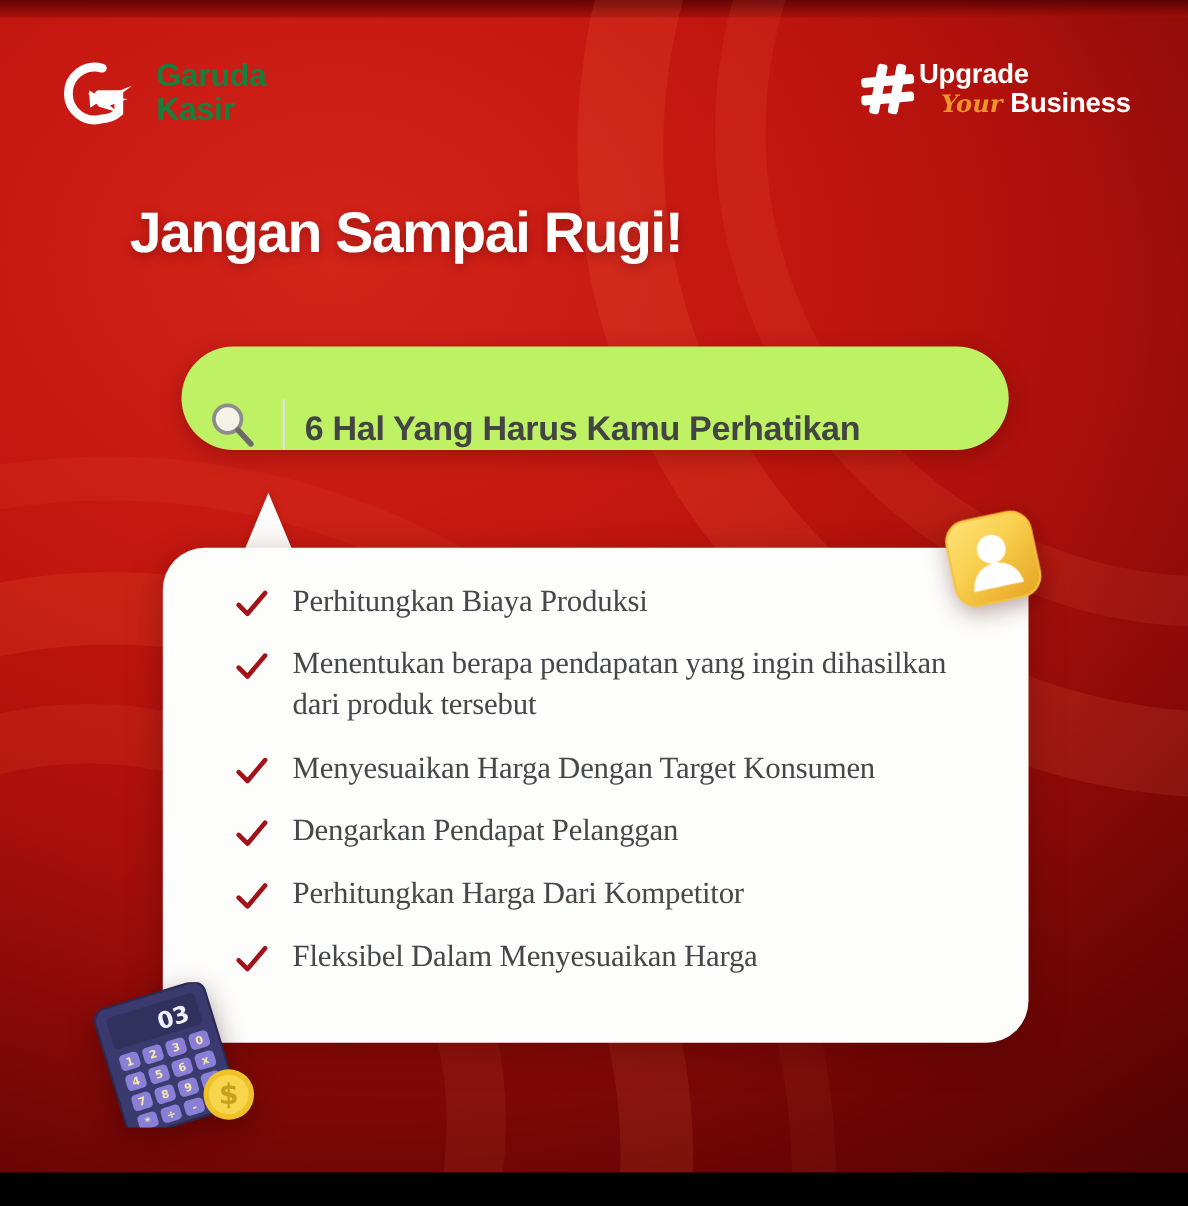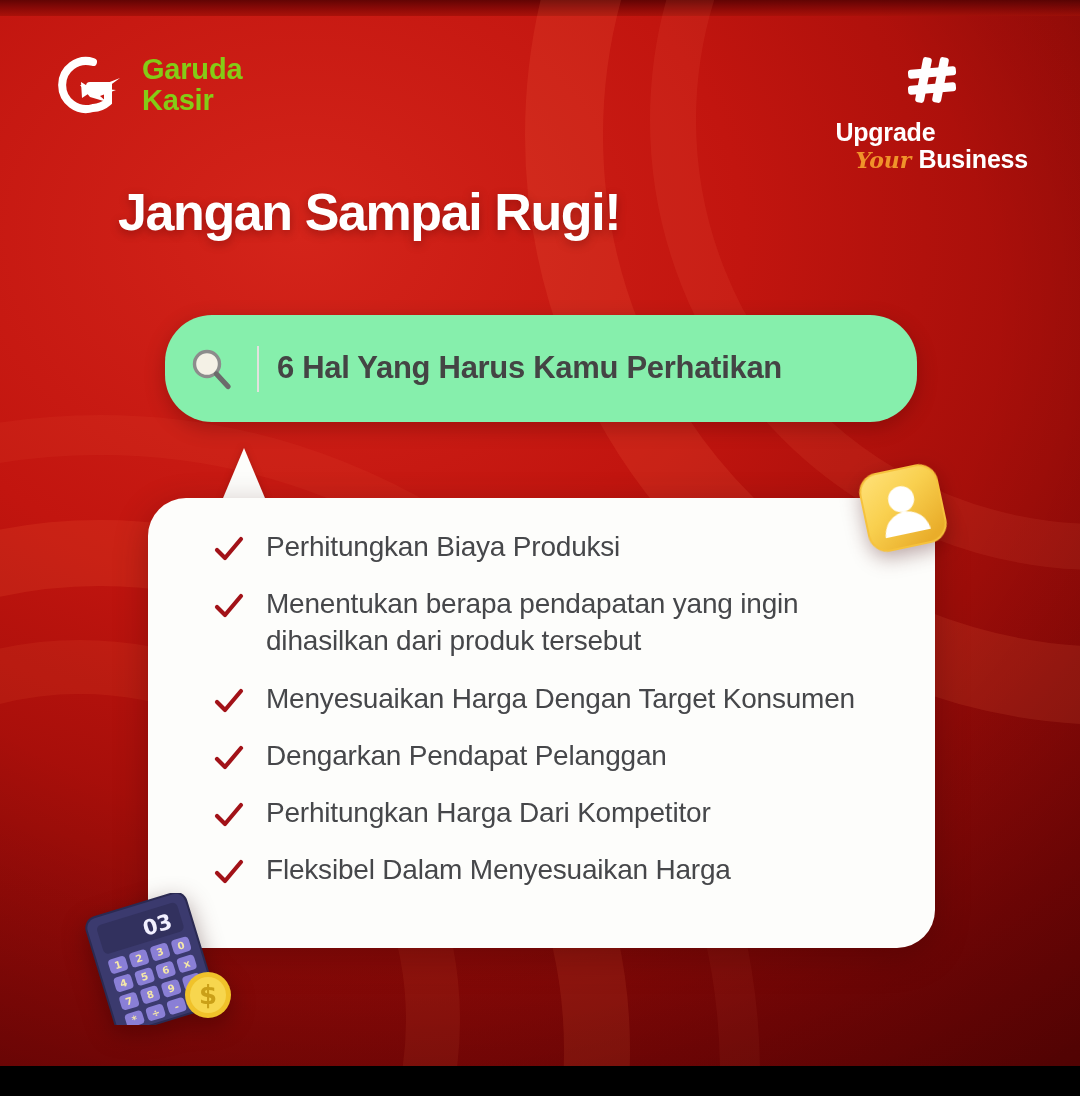--- a/index.html
+++ b/index.html
@@ -94,7 +94,7 @@
   }
   .brand-mark { width:78px; height:66px; display:block; }
   .brand-text {
-    color:#84cc16;
+    color:#15803d;
     font-size:29px;
     font-weight:bold;
     line-height:1.08;

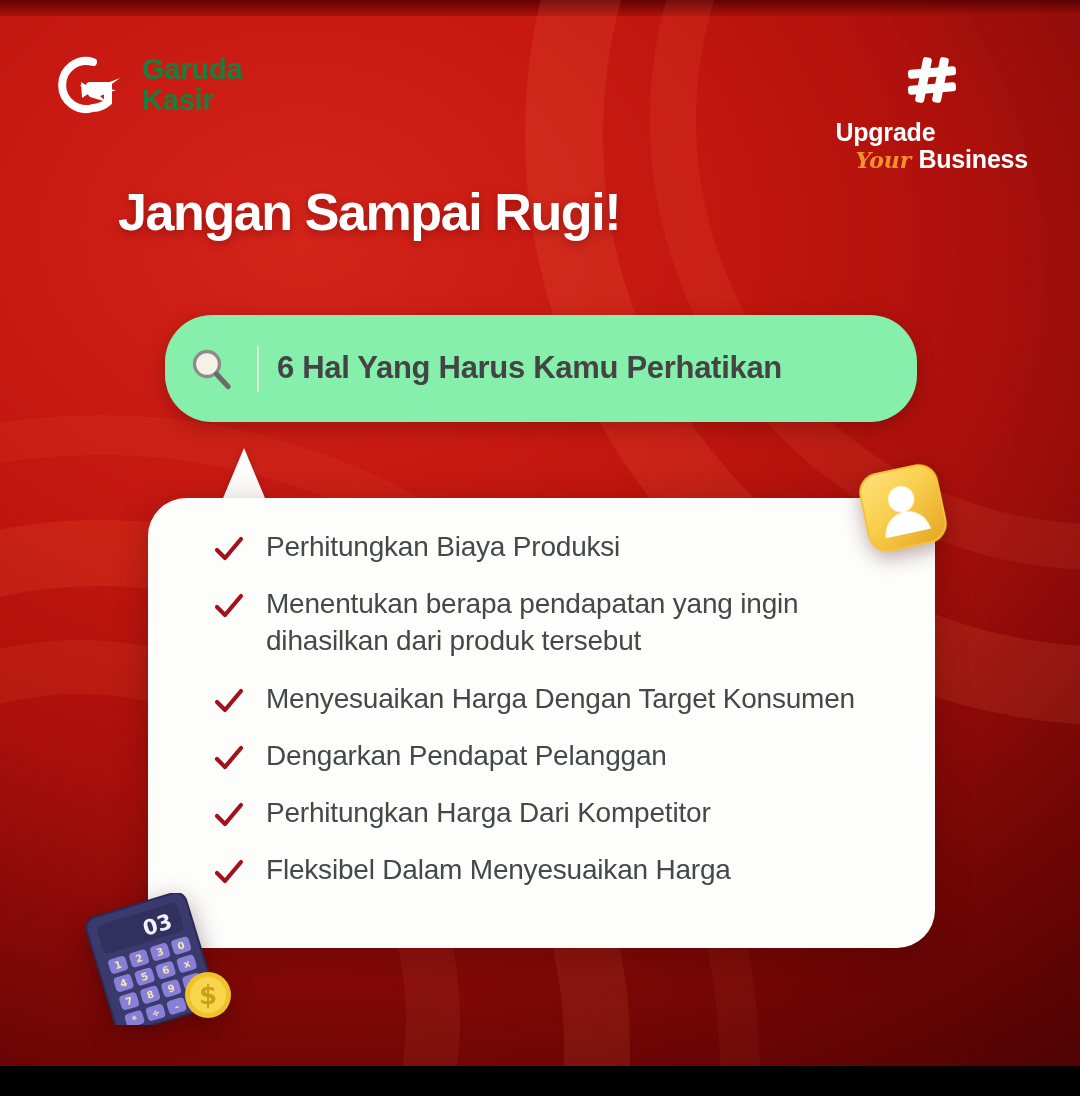--- a/index.html
+++ b/index.html
@@ -105,9 +105,8 @@
   
   .uyb {
     position:absolute; right:52px; top:54px;
-    display:flex; align-items:center; gap:13px;
+    display:flex; align-items:center; gap:2px;
     z-index:6;
-    flex-direction:column;
   }
   .hash-icon { width:52px; height:52px; display:block; }
   .uyb-lines { line-height:1.08; }

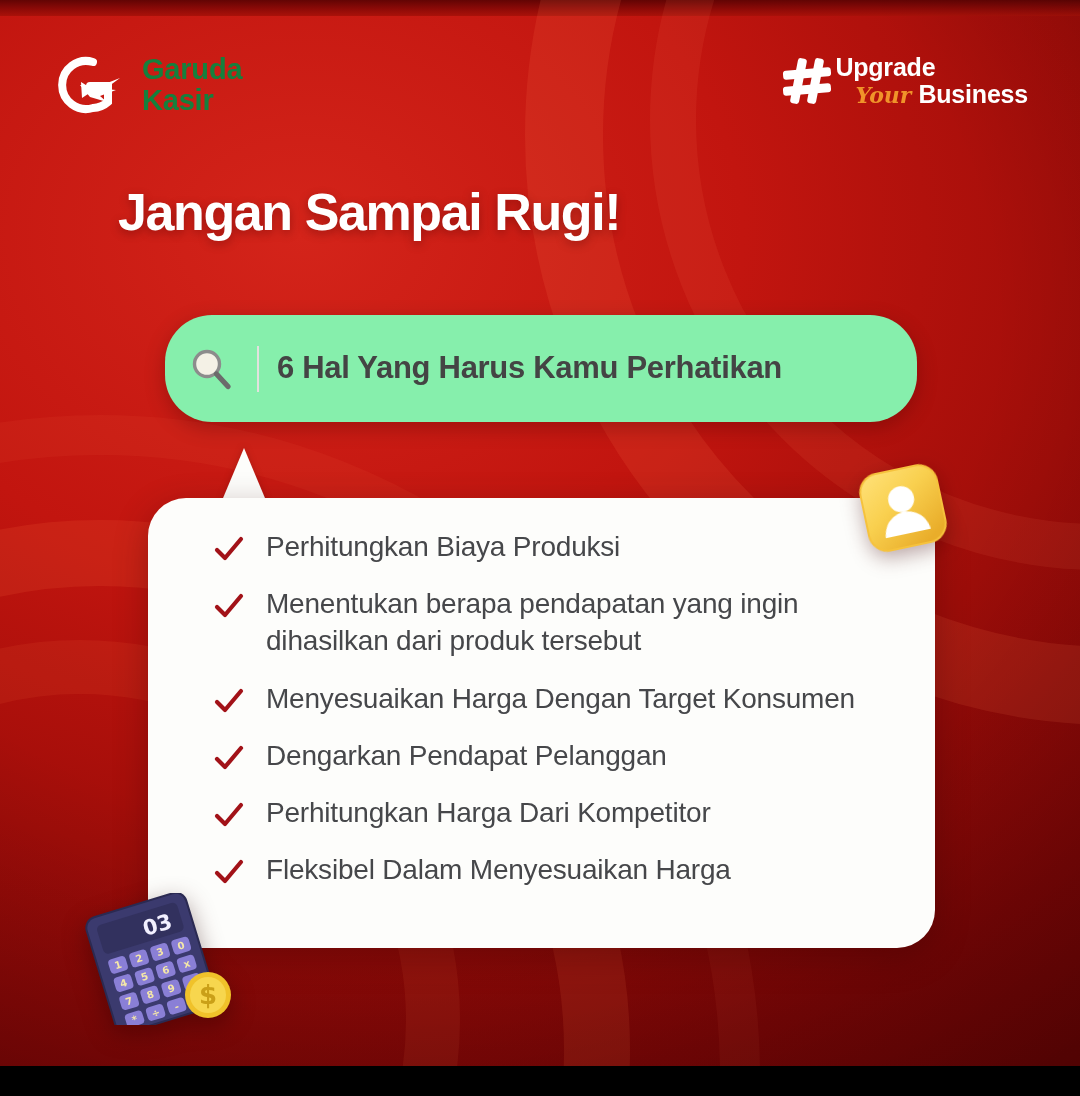--- a/index.html
+++ b/index.html
@@ -140,10 +140,10 @@
   
   .searchbar {
     position:absolute; left:165px; top:315px;
-    width:752px; height:107px;
-    background:#86efac;
+    width:752px; height:94px;
+    background:#bef264;
     border-radius:47px;
-    display:flex; align-items:center;
+    display:flex; align-items:flex-end;
     box-shadow:0 6px 20px rgba(60,0,0,0.30);
     z-index:6;
     overflow:hidden;

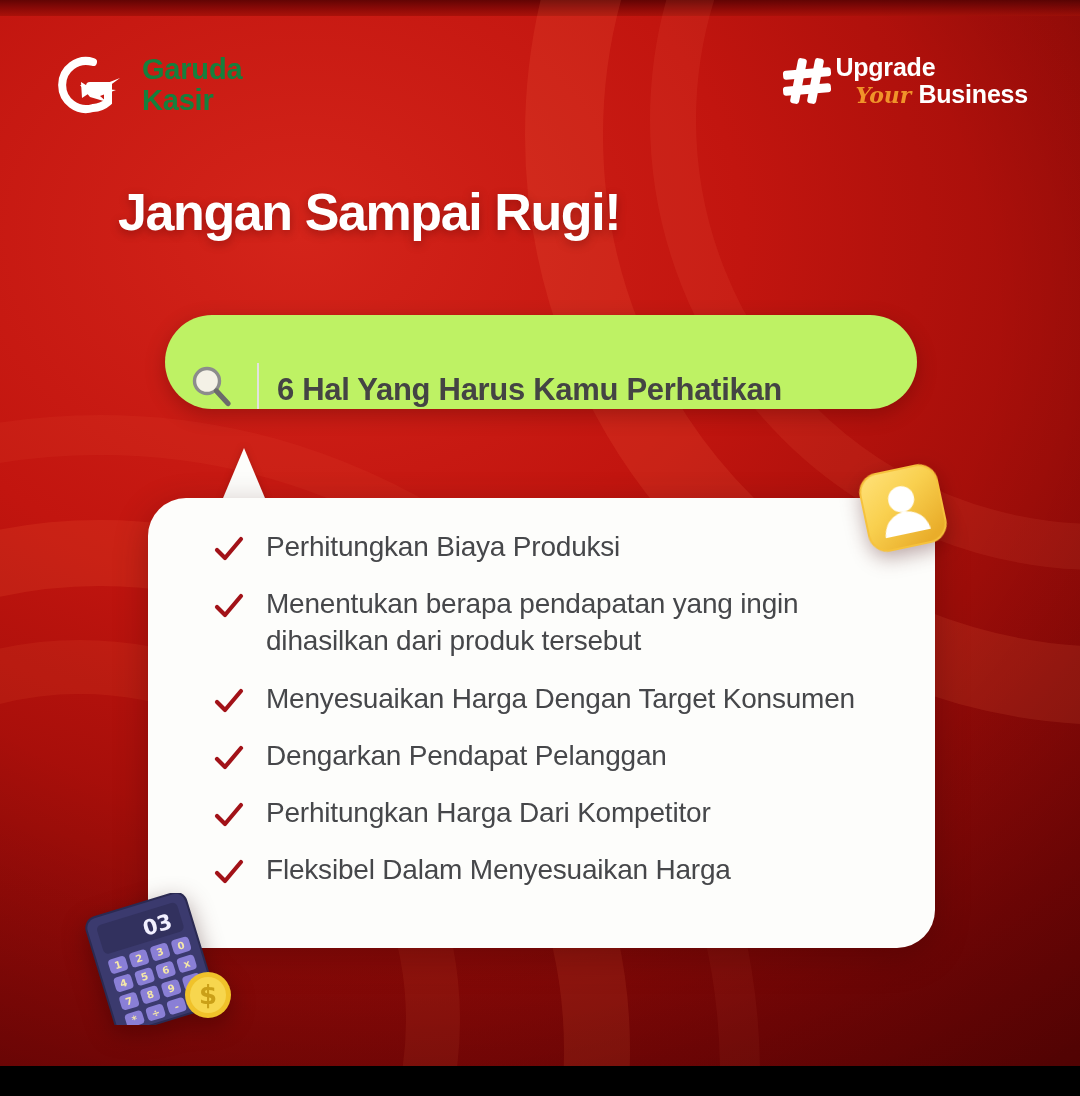--- a/index.html
+++ b/index.html
@@ -191,7 +191,7 @@
     padding:30px 34px 26px 66px;
   }
   .check-list { display:flex; flex-direction:column; gap:20px; }
-  .check-item { display:flex; align-items:flex-start; gap:22px; }
+  .check-item { display:flex; align-items:flex-start; gap:22px;font-family:Liberation Serif, serif; }
   .check-icon { width:30px; height:30px; flex:0 0 30px; margin-top:7px; display:block; }
   .check-label {
     color:#46474a;

